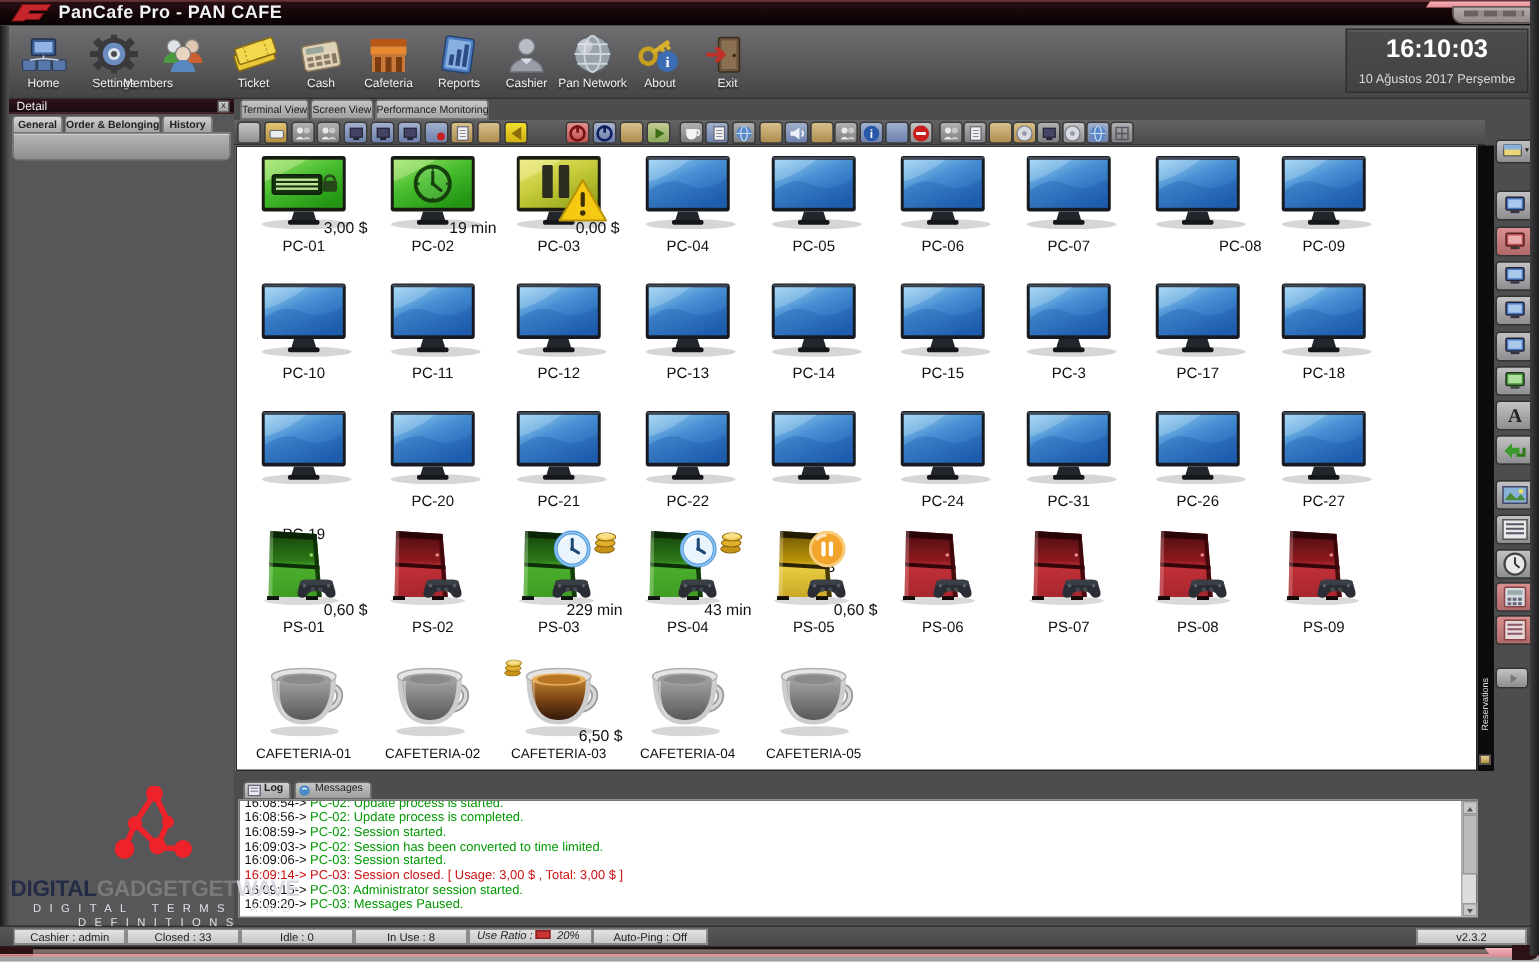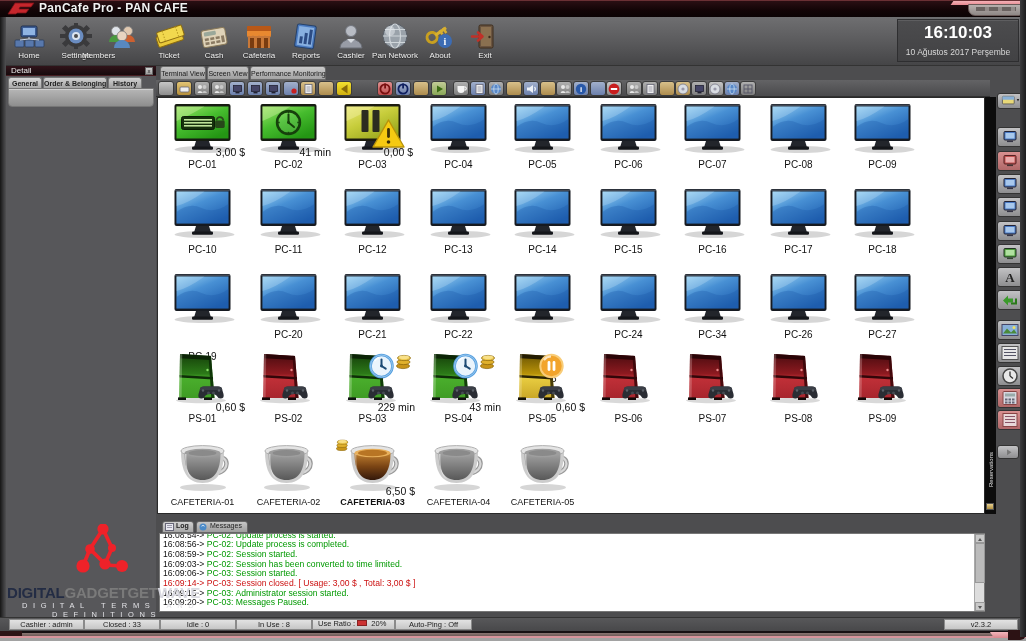--- a/index.html
+++ b/index.html
@@ -515,7 +515,7 @@
       <use href="#monGreenClk"></use>
     </svg>
 <div class="lbl" style="left:246px;top:159px;width:85px;">PC-02</div>
-<div class="money" style="left:246px;top:146px;width:85px;">41 min</div>
+<div class="money" style="left:246px;top:146px;width:85px;">19 min</div>
 <svg class="abs" style="left:340px;top:103px" width="65" height="50" viewBox="0 0 64 50">
       <use href="#monYellow"></use>
     </svg>

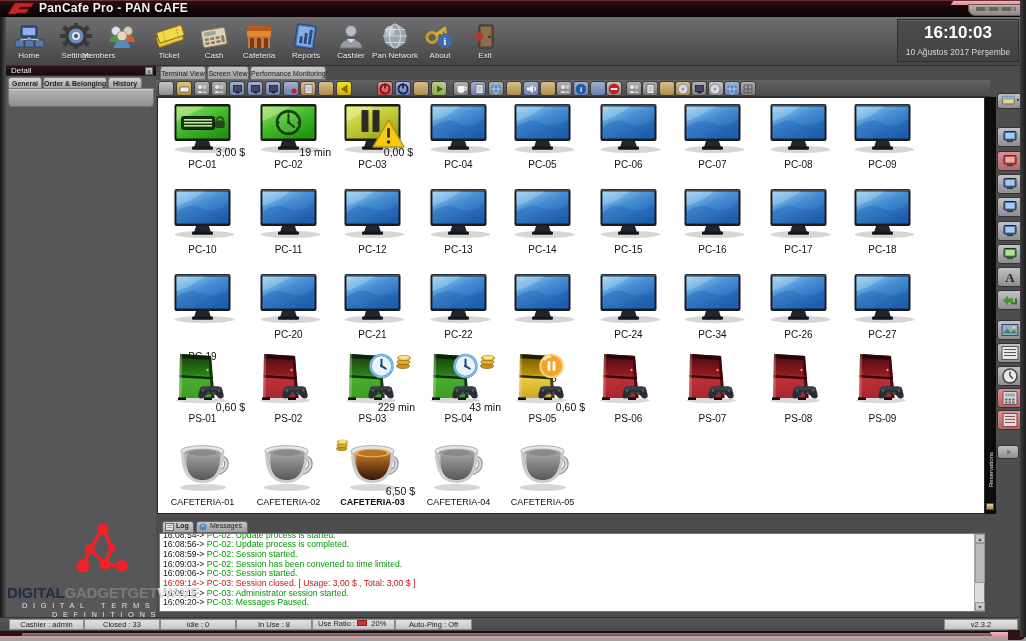--- a/index.html
+++ b/index.html
@@ -540,7 +540,7 @@
 <svg class="abs" style="left:766px;top:103px" width="65" height="50" viewBox="0 0 64 50">
       <use href="#monBlue"></use>
     </svg>
-<div class="lbl" style="left:756px;top:159px;width:85px;">PC-08</div>
+<div class="lbl" style="left:756px;top:159px;width:85px;text-align:right;">PC-08</div>
 <svg class="abs" style="left:850px;top:103px" width="65" height="50" viewBox="0 0 64 50">
       <use href="#monBlue"></use>
     </svg>

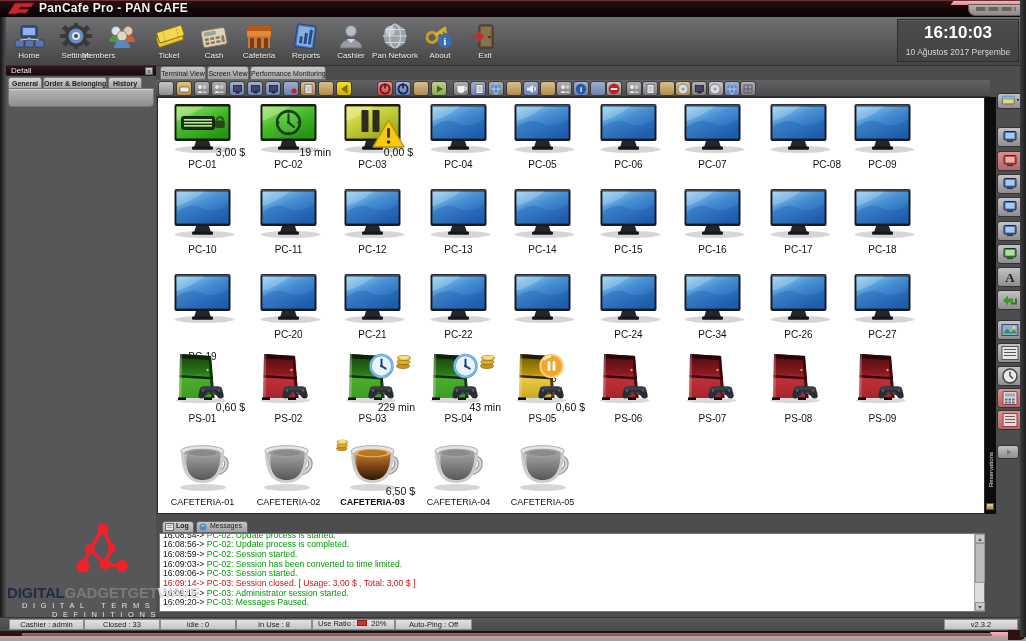--- a/index.html
+++ b/index.html
@@ -572,7 +572,7 @@
 <svg class="abs" style="left:680px;top:188px" width="65" height="50" viewBox="0 0 64 50">
       <use href="#monBlue"></use>
     </svg>
-<div class="lbl" style="left:670px;top:244px;width:85px;">PC-16</div>
+<div class="lbl" style="left:670px;top:244px;width:85px;">PC-3</div>
 <svg class="abs" style="left:766px;top:188px" width="65" height="50" viewBox="0 0 64 50">
       <use href="#monBlue"></use>
     </svg>

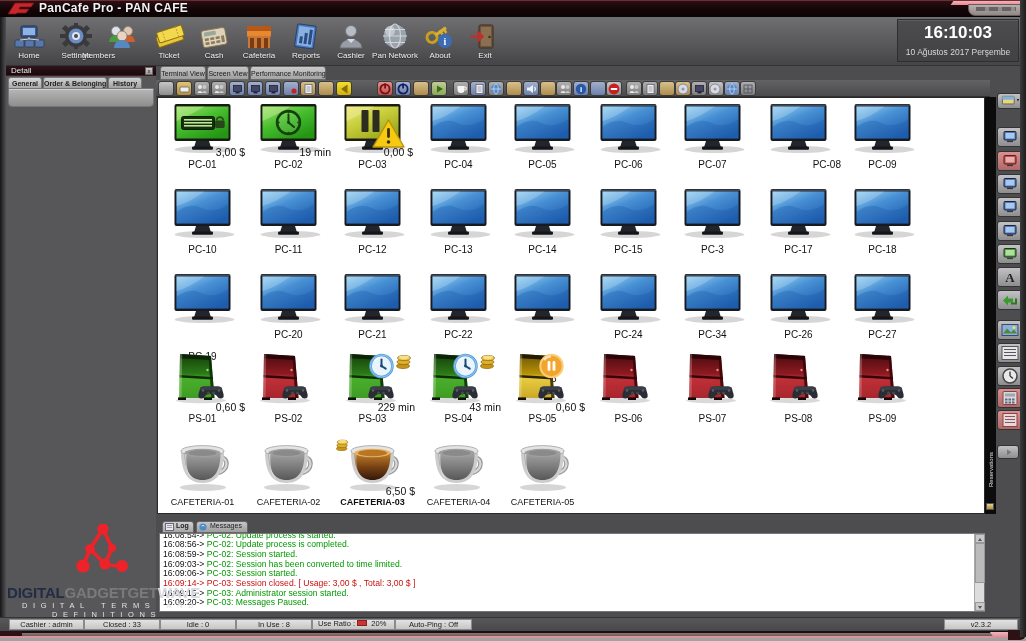--- a/index.html
+++ b/index.html
@@ -608,7 +608,7 @@
 <svg class="abs" style="left:680px;top:273px" width="65" height="50" viewBox="0 0 64 50">
       <use href="#monBlue"></use>
     </svg>
-<div class="lbl" style="left:670px;top:329px;width:85px;">PC-34</div>
+<div class="lbl" style="left:670px;top:329px;width:85px;">PC-31</div>
 <svg class="abs" style="left:766px;top:273px" width="65" height="50" viewBox="0 0 64 50">
       <use href="#monBlue"></use>
     </svg>

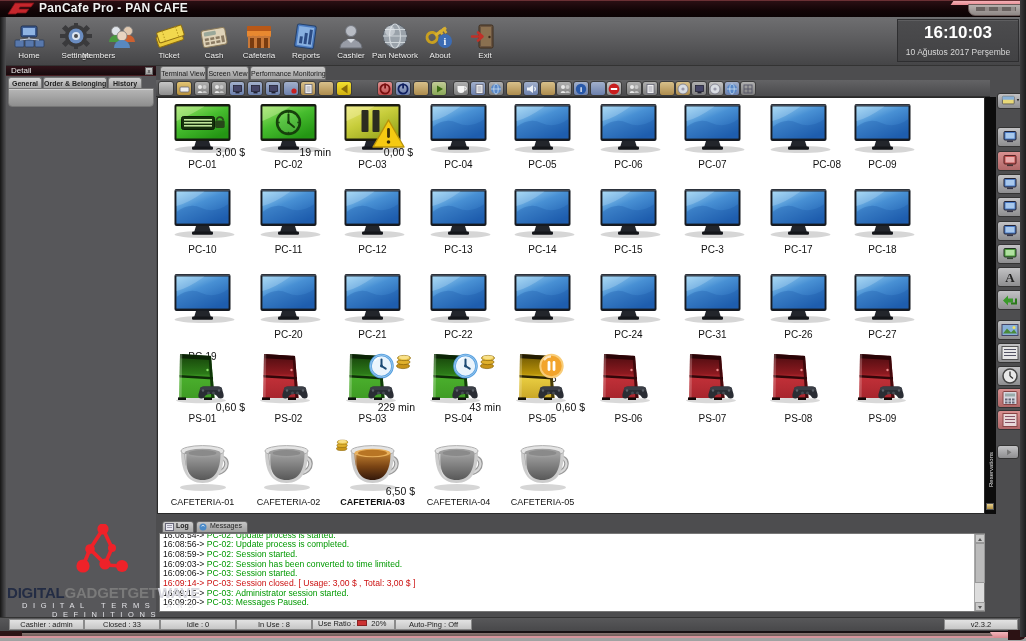--- a/index.html
+++ b/index.html
@@ -668,7 +668,7 @@
 <svg class="abs" style="left:344px;top:438px" width="58" height="53" viewBox="0 0 58 53">
       <use href="#cupCoffee"></use>
     </svg>
-<div class="lbl" style="left:330px;top:497px;width:85px;font-size:9px;font-weight:bold;">CAFETERIA-03</div>
+<div class="lbl" style="left:330px;top:497px;width:85px;font-size:9px;">CAFETERIA-03</div>
 <div class="money" style="left:330px;top:485px;width:85px;">6,50 $</div>
 <svg class="abs" style="left:336px;top:439px" width="13" height="12" viewBox="0 0 16 15">
       <use href="#goldBox"></use>

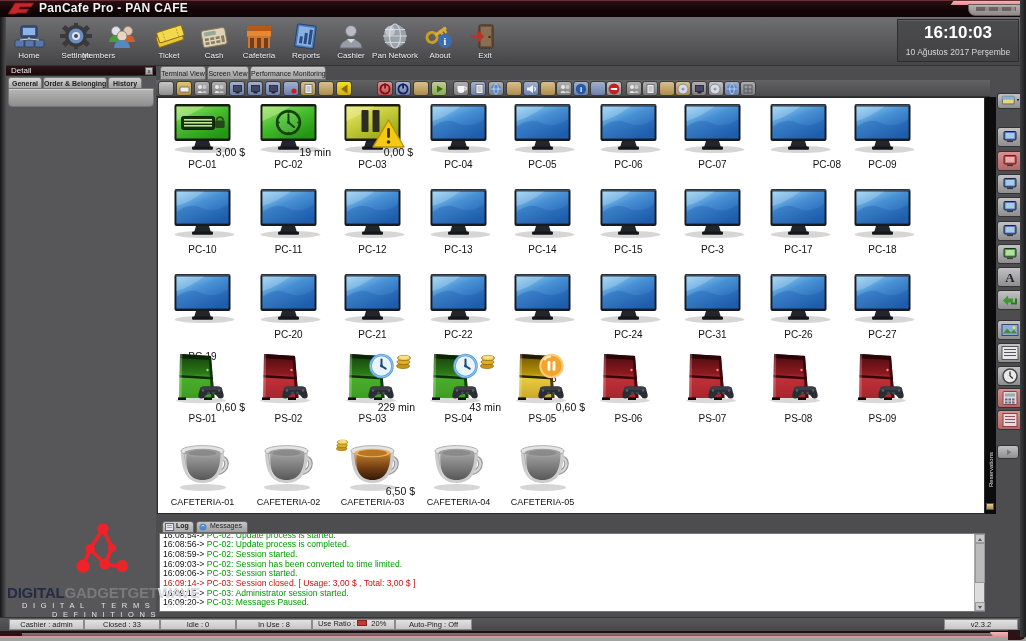--- a/index.html
+++ b/index.html
@@ -812,7 +812,7 @@
 <div class="abs" style="left:236px;top:619px;width:76px;height:11px;background:linear-gradient(#e2e2e2,#c6c6c6);border:1px solid #8a8a8a;font-size:7.5px;color:#222;text-align:center;line-height:10px;white-space:nowrap;">In Use : 8</div>
 <div class="abs" style="left:312px;top:619px;width:83px;height:11px;background:linear-gradient(#e2e2e2,#c6c6c6);border:1px solid #8a8a8a;font-size:7.5px;color:#222;text-align:center;line-height:10px;white-space:nowrap;"></div>
 <div class="abs" style="left:395px;top:619px;width:77px;height:11px;background:linear-gradient(#e2e2e2,#c6c6c6);border:1px solid #8a8a8a;font-size:7.5px;color:#222;text-align:center;line-height:10px;white-space:nowrap;">Auto-Ping : Off</div>
-<div class="abs" style="left:318px;top:619px;width:76px;height:11px;font-size:7.5px;color:#222;line-height:10px;">Use Ratio : <span style="display:inline-block;width:10px;height:6px;background:#cc3333;border:1px solid #882222;"></span>&nbsp;&nbsp;20%</div>
+<div class="abs" style="left:318px;top:619px;width:76px;height:11px;font-size:7.5px;color:#222;line-height:10px;font-style:italic;">Use Ratio : <span style="display:inline-block;width:10px;height:6px;background:#cc3333;border:1px solid #882222;"></span>&nbsp;&nbsp;20%</div>
 <div class="abs" style="left:944px;top:619px;width:74px;height:11px;background:linear-gradient(#e2e2e2,#c6c6c6);border:1px solid #8a8a8a;font-size:7.5px;color:#222;text-align:center;line-height:10px;">v2.3.2</div>
 
 <div class="abs" style="left:0;top:631px;width:1026px;height:2px;background:#161012;"></div>

